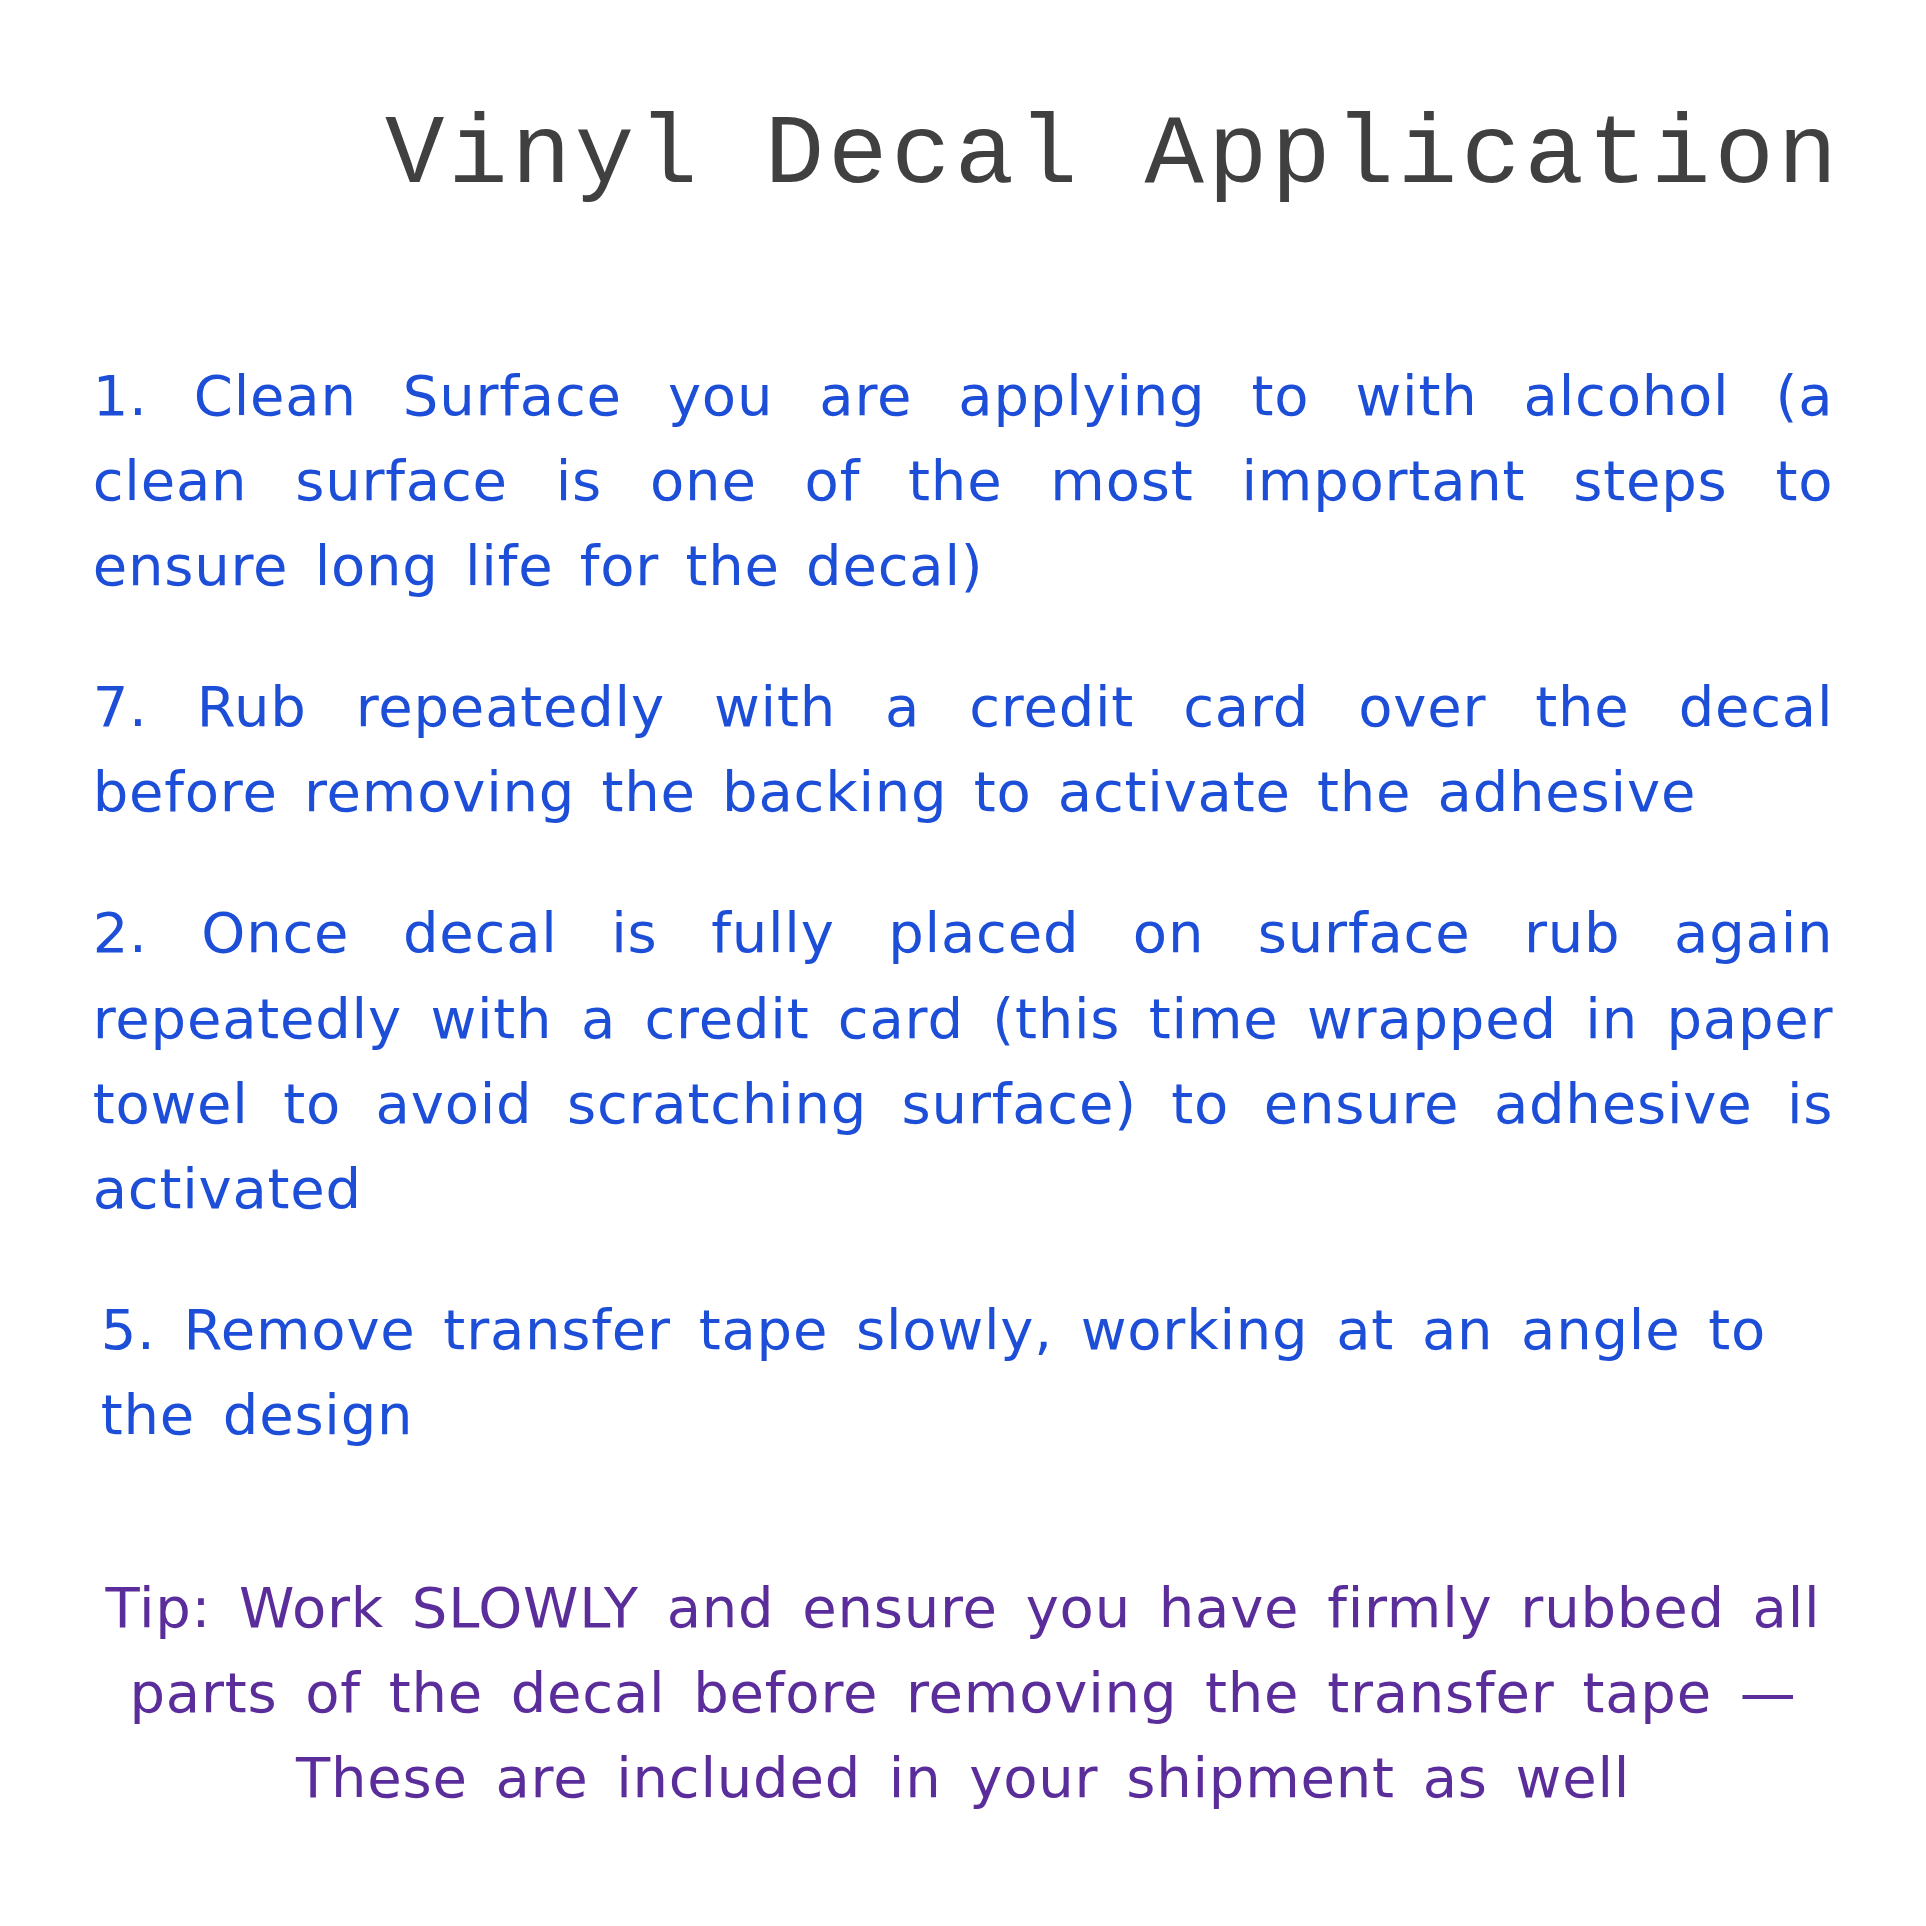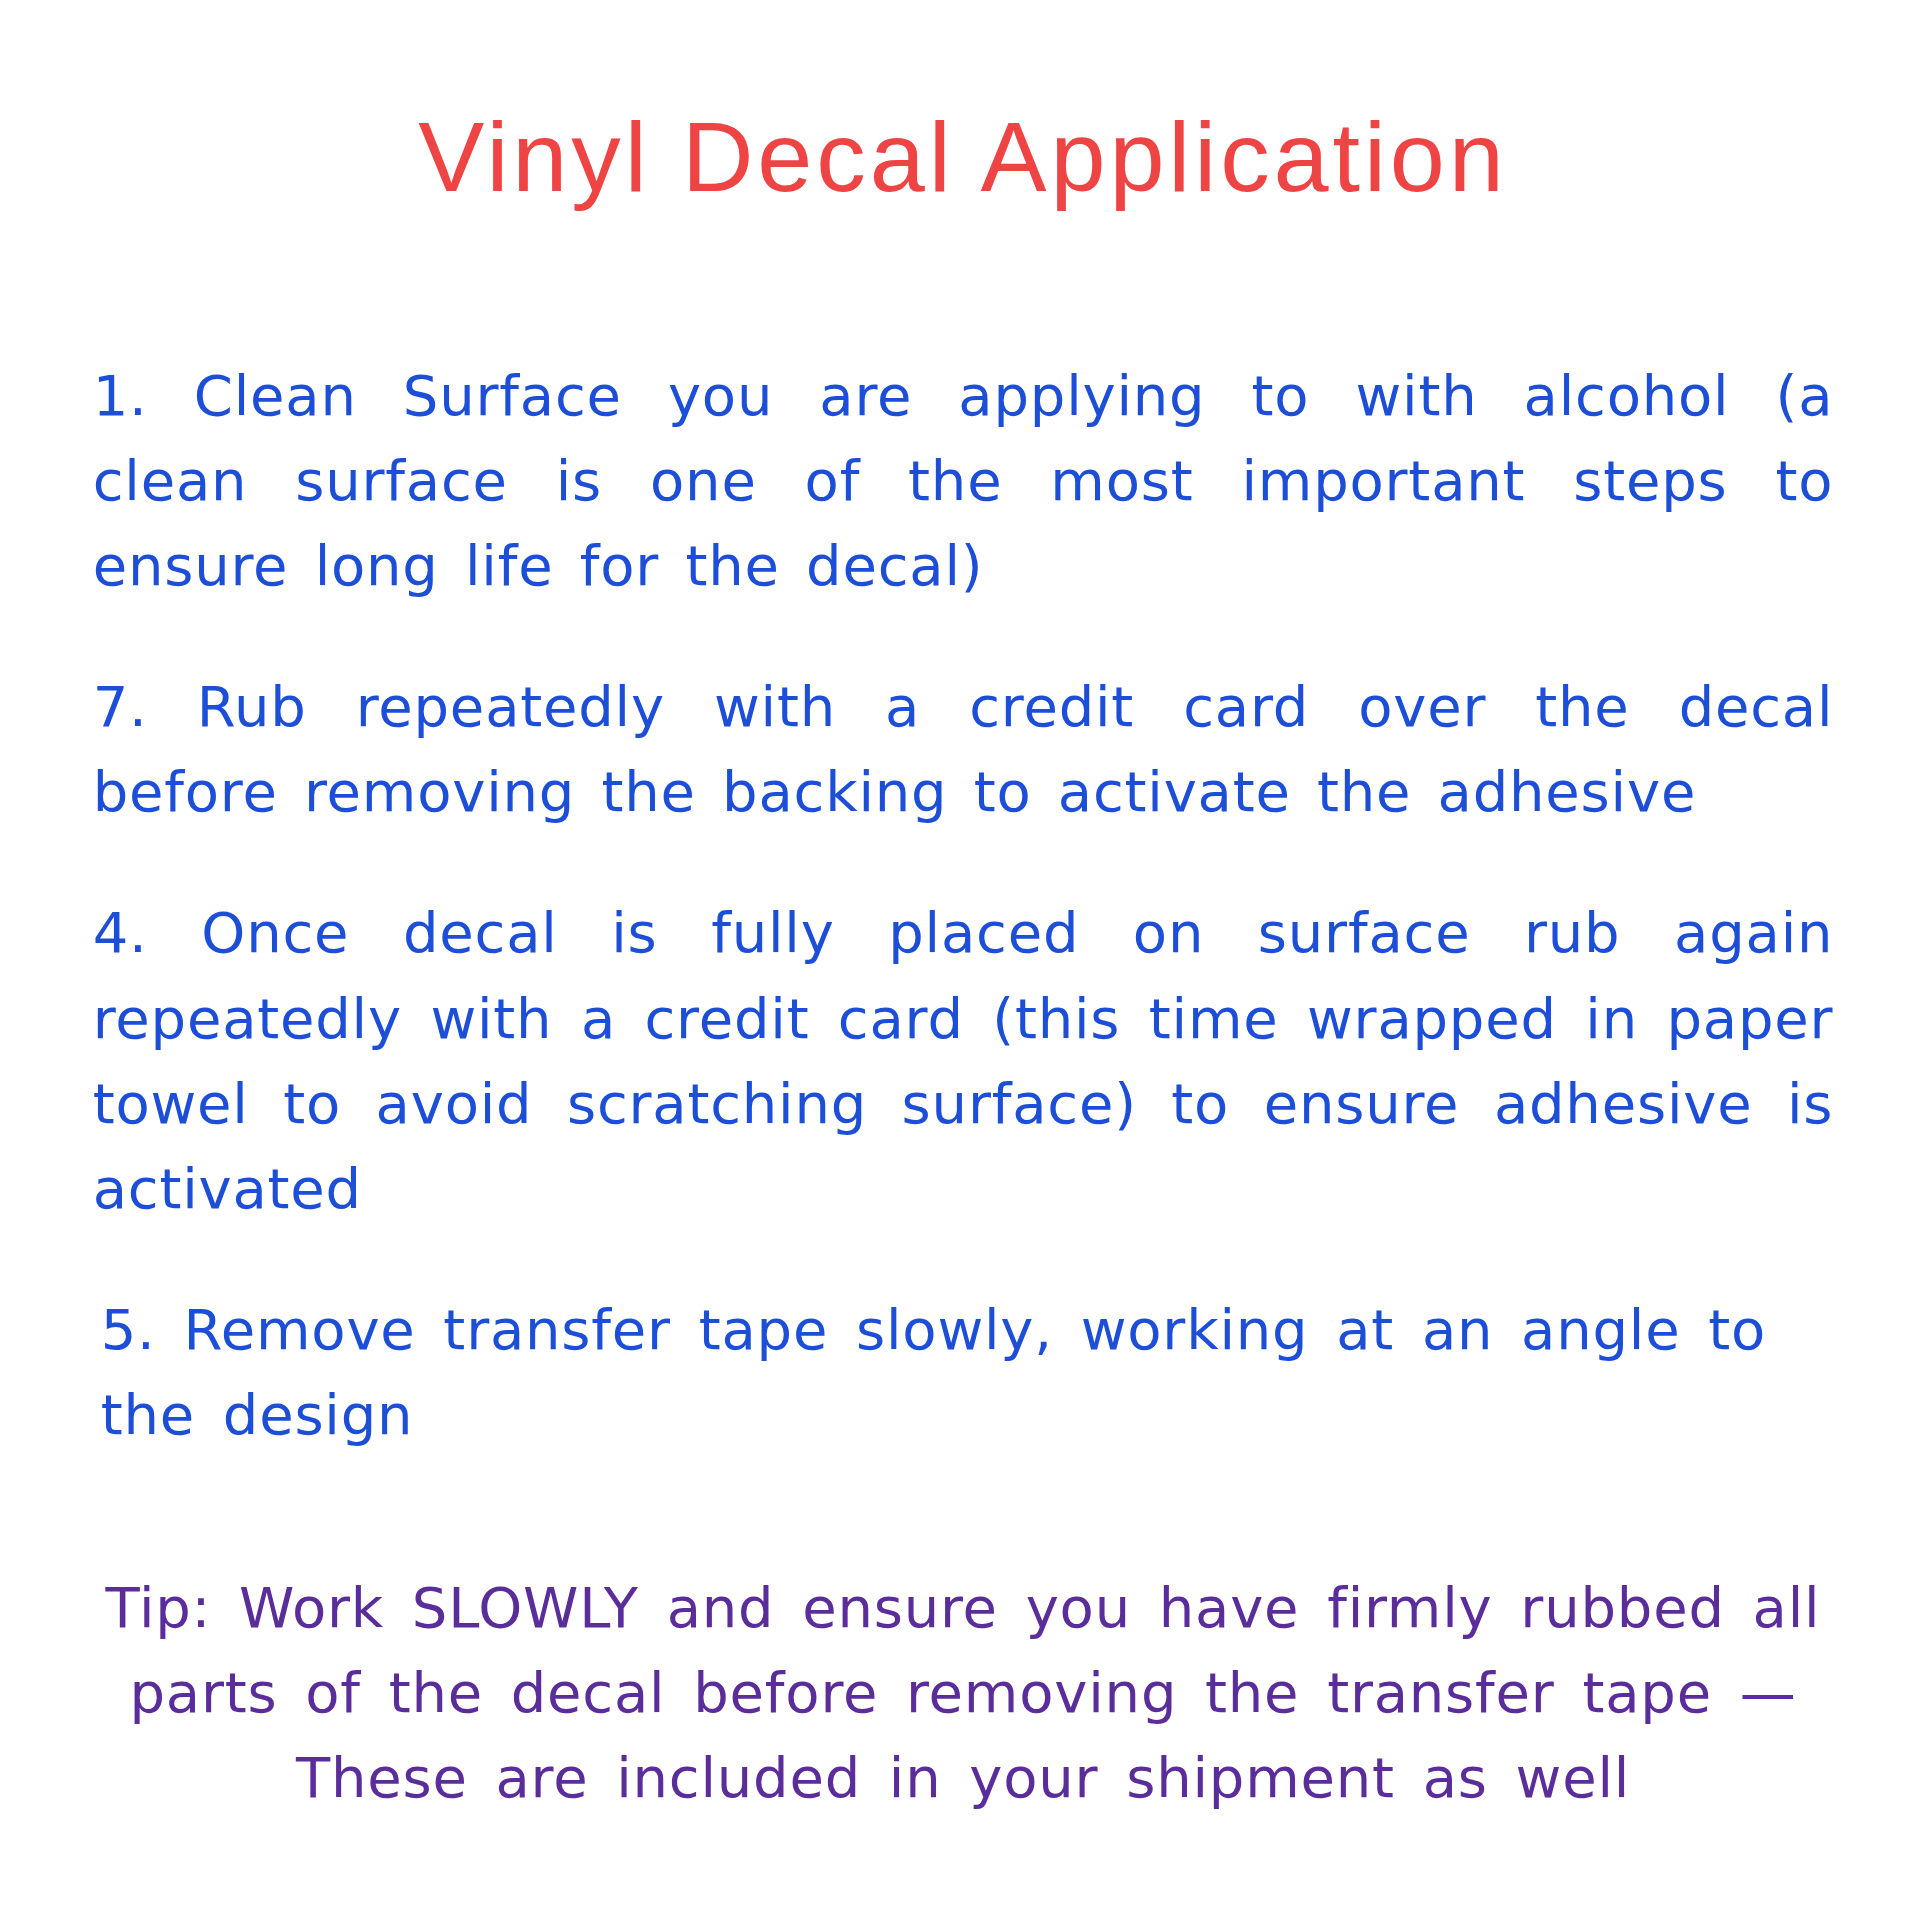--- a/index.html
+++ b/index.html
@@ -22,14 +22,14 @@
     background: #ffffff;
   }
   .doc-title {
-    text-align: center;
+    text-align: right;
     font-size: 99px;
     font-weight: 400;
     letter-spacing: 3.9px;
-    color: #ef4444;
+    color: #404040;
     margin: 31px 0 0 0;
     line-height: 1.15;
-    font-family: Liberation Sans, sans-serif;
+    font-family: Liberation Mono, monospace;
   }
   .steps {
     margin-top: 139px;

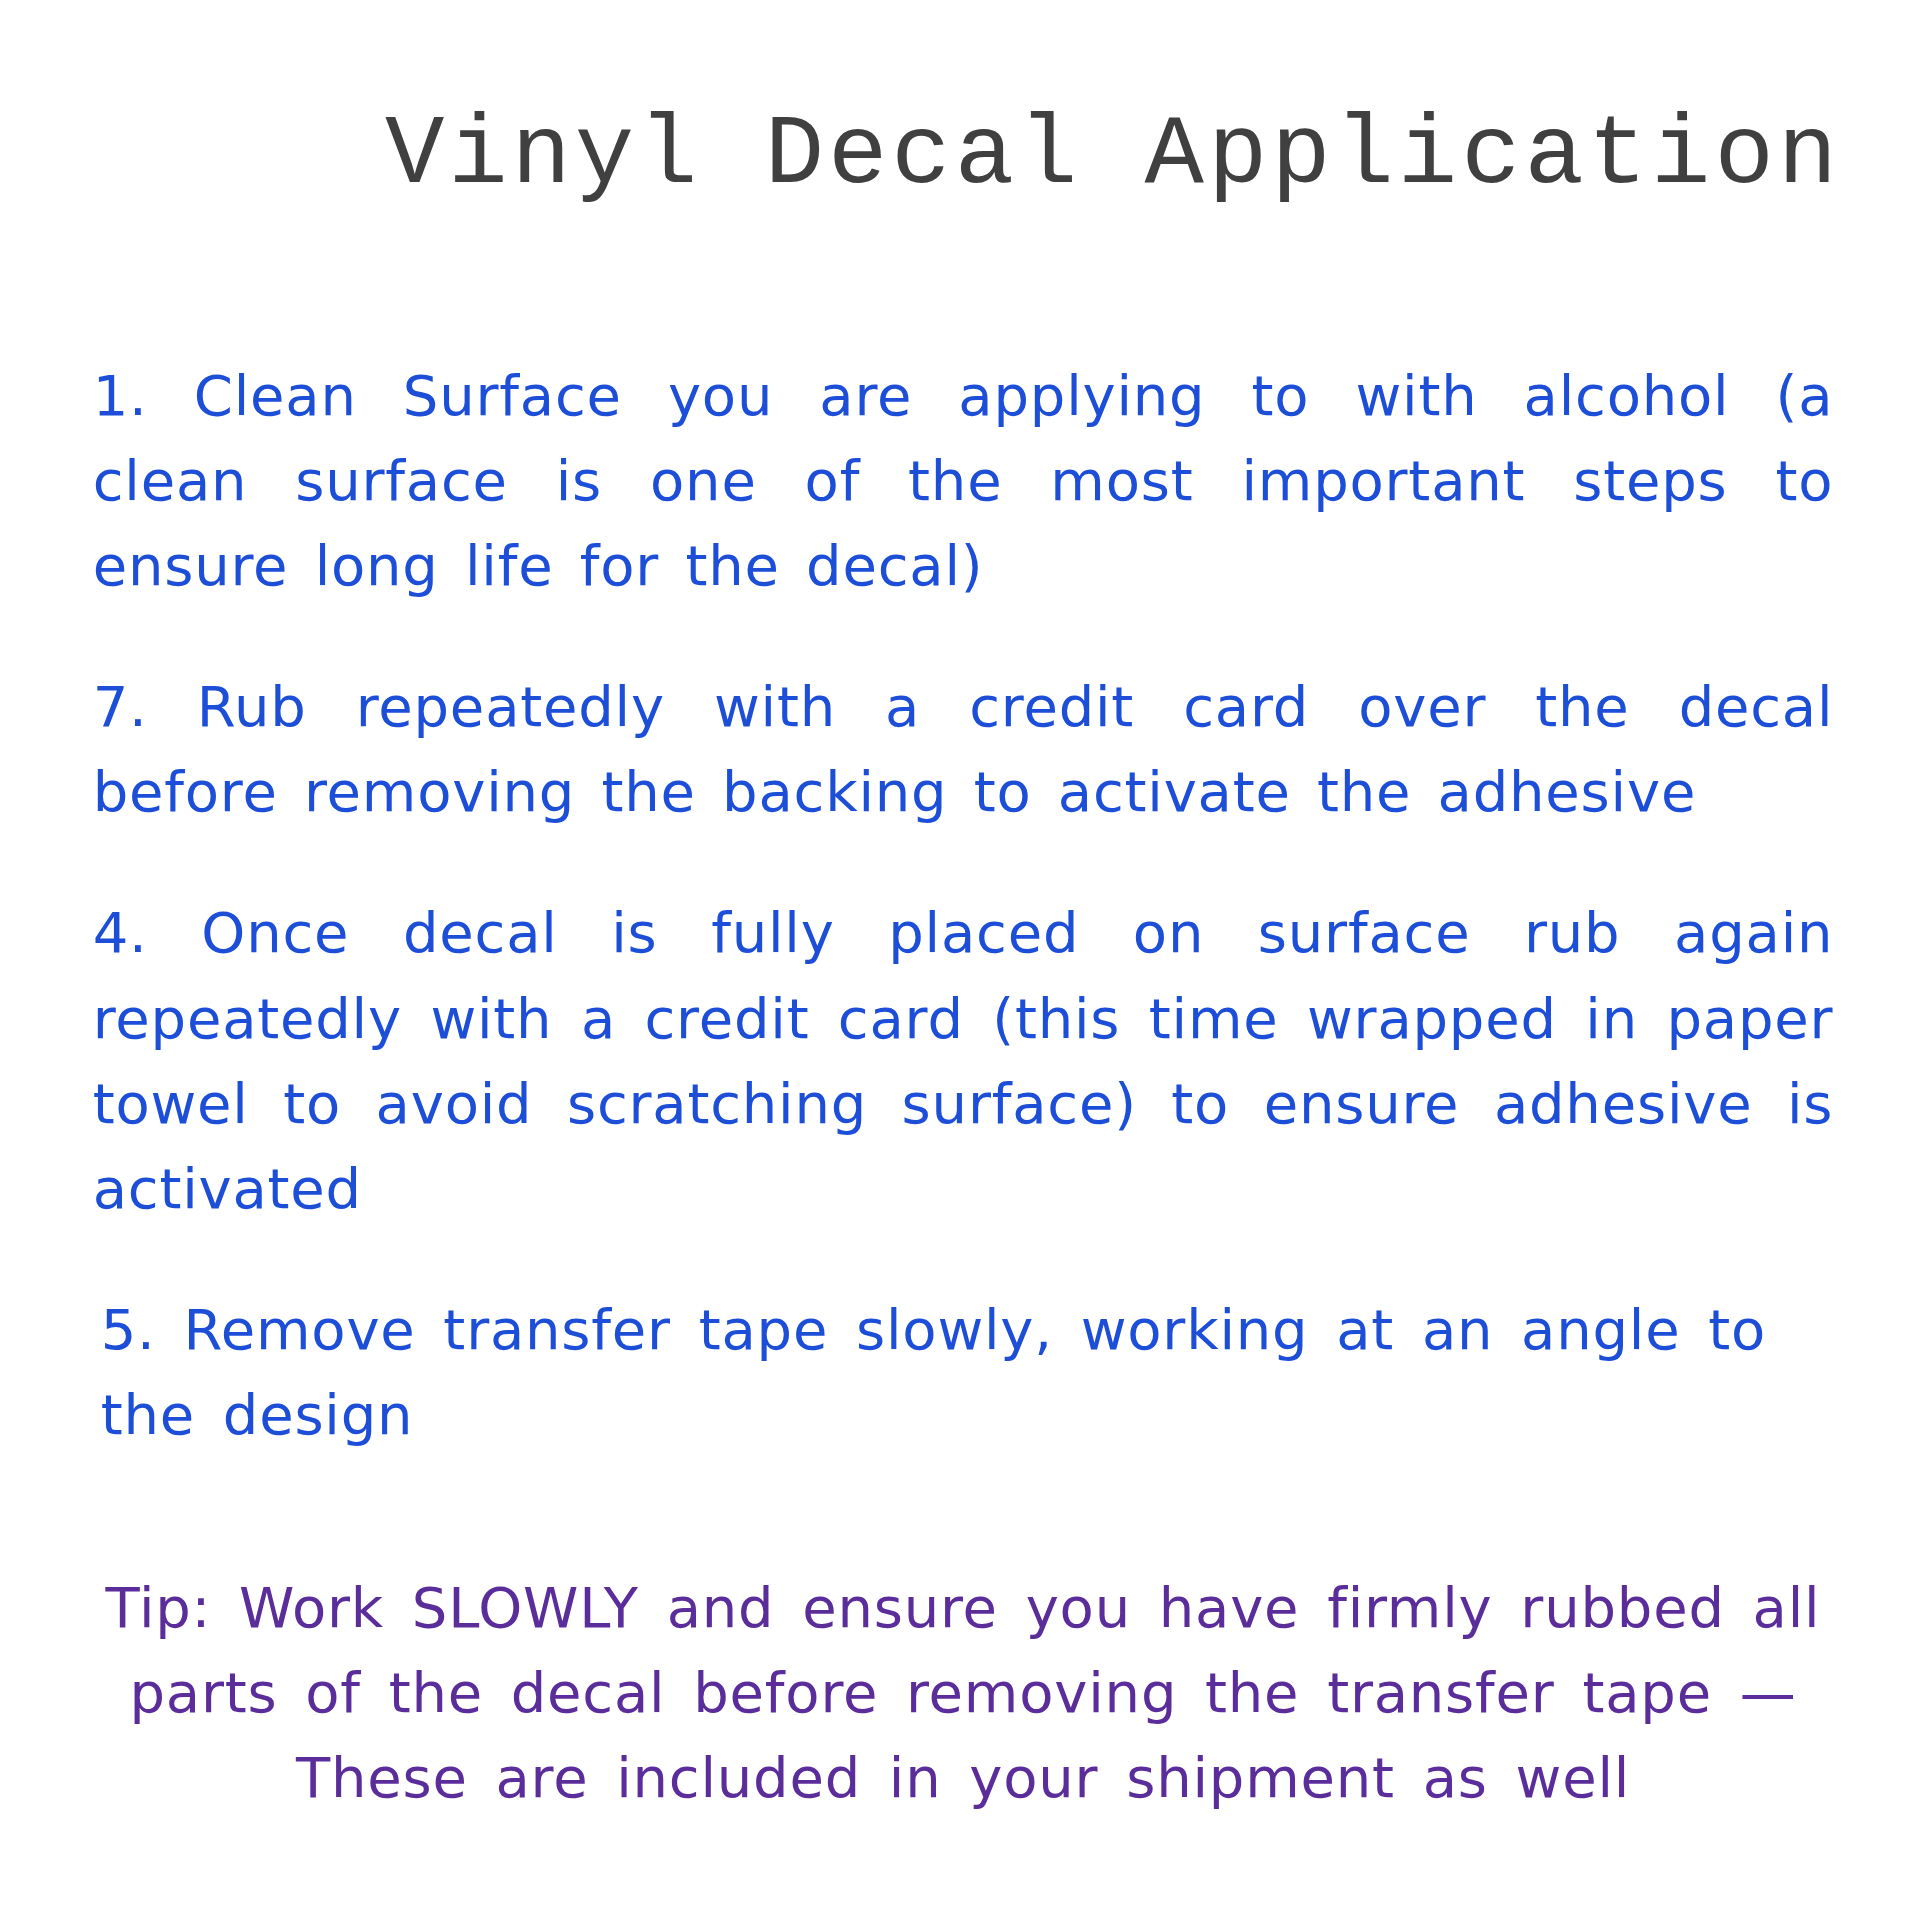--- a/index.html
+++ b/index.html
@@ -75,7 +75,7 @@
   <div class="steps">
     <p class="step">1. Clean Surface you are applying to with alcohol (a clean surface is one of the most important steps to ensure long life for the decal)</p>
     <p class="step">7. Rub repeatedly with a credit card over the decal before removing the backing to activate the adhesive</p>
-    <p class="step">4. Once decal is fully placed on surface rub again repeatedly with a credit card (this time wrapped in paper towel to avoid scratching surface) to ensure adhesive is activated</p>
+    <p class="step">2. Once decal is fully placed on surface rub again repeatedly with a credit card (this time wrapped in paper towel to avoid scratching surface) to ensure adhesive is activated</p>
     <p class="step step-5">5. Remove transfer tape slowly, working at an angle to the design</p>
   </div>
 

